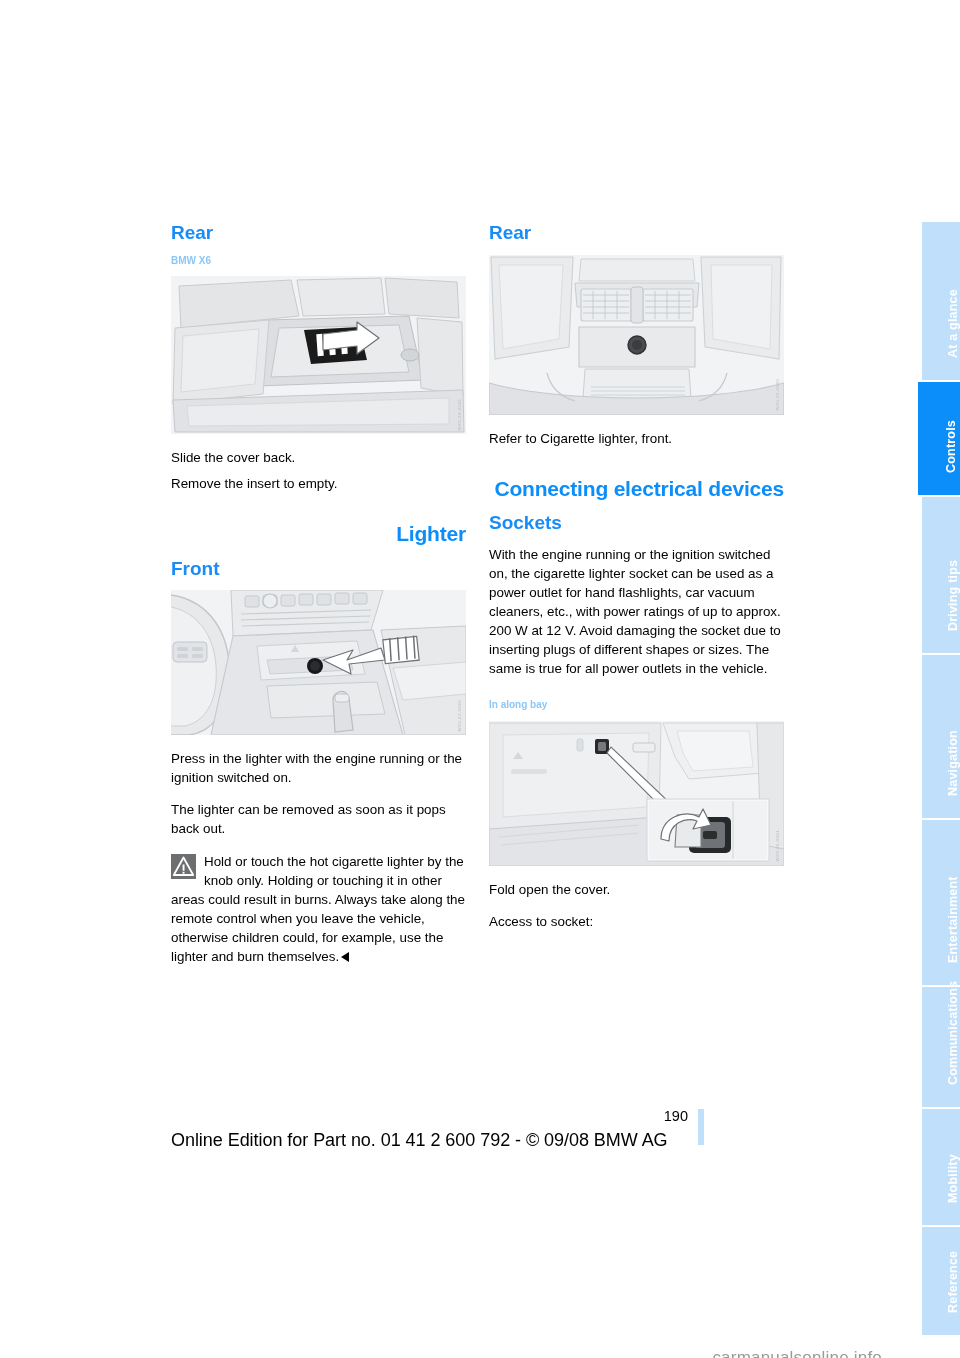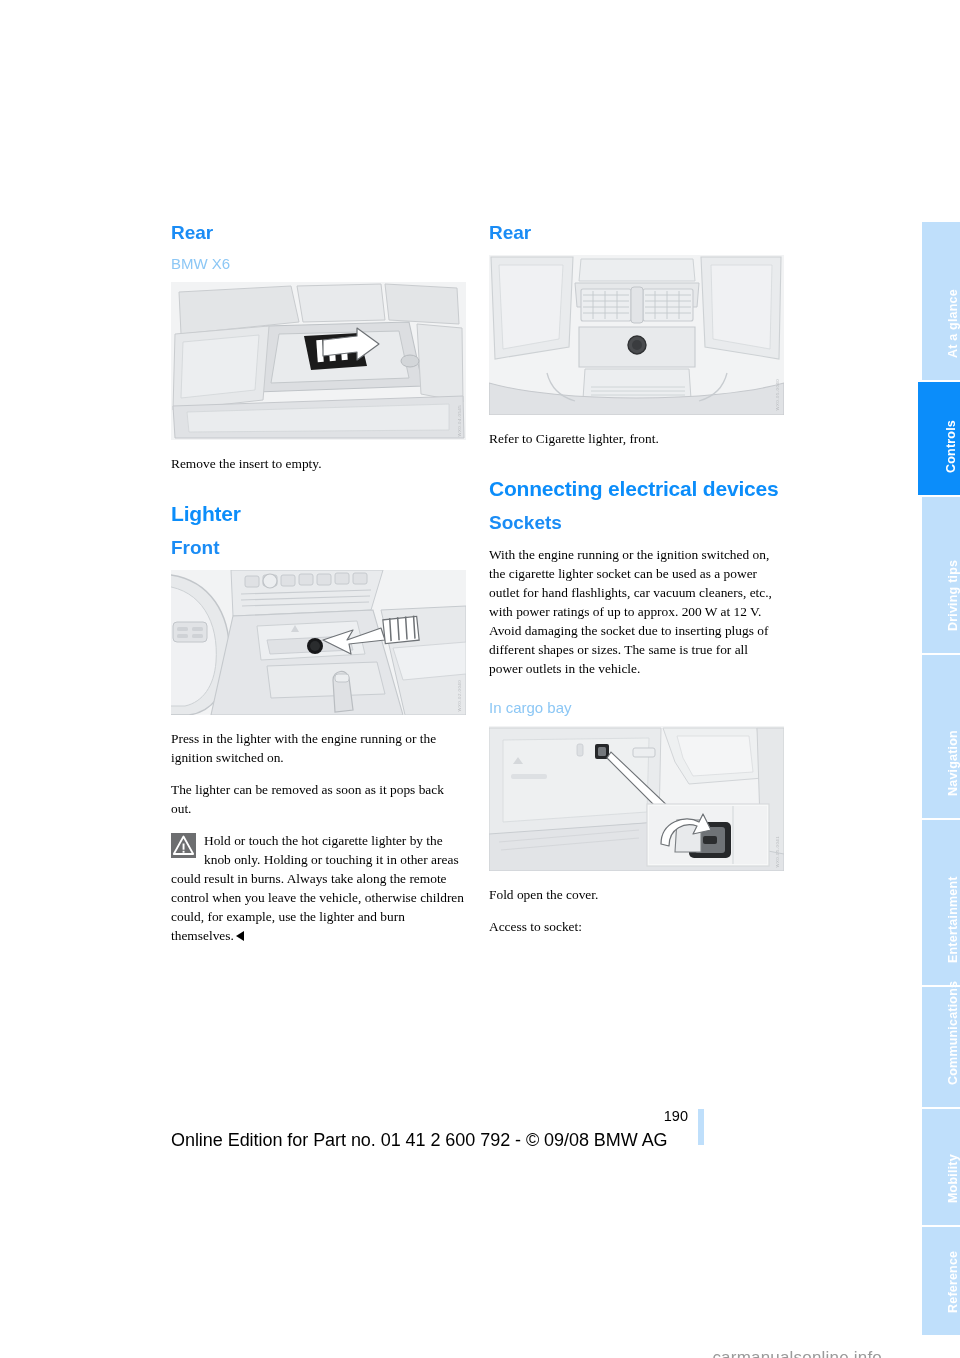--- a/index.html
+++ b/index.html
@@ -84,8 +84,8 @@
   }
   h3.sub {
     color: #8cc7f5;
-    font-size: 15px;
-    font-weight: normal;
+    font-size: 10px;
+    font-weight: bold;
     margin: 0 0 10px 0;
     line-height: 1.15;
   }

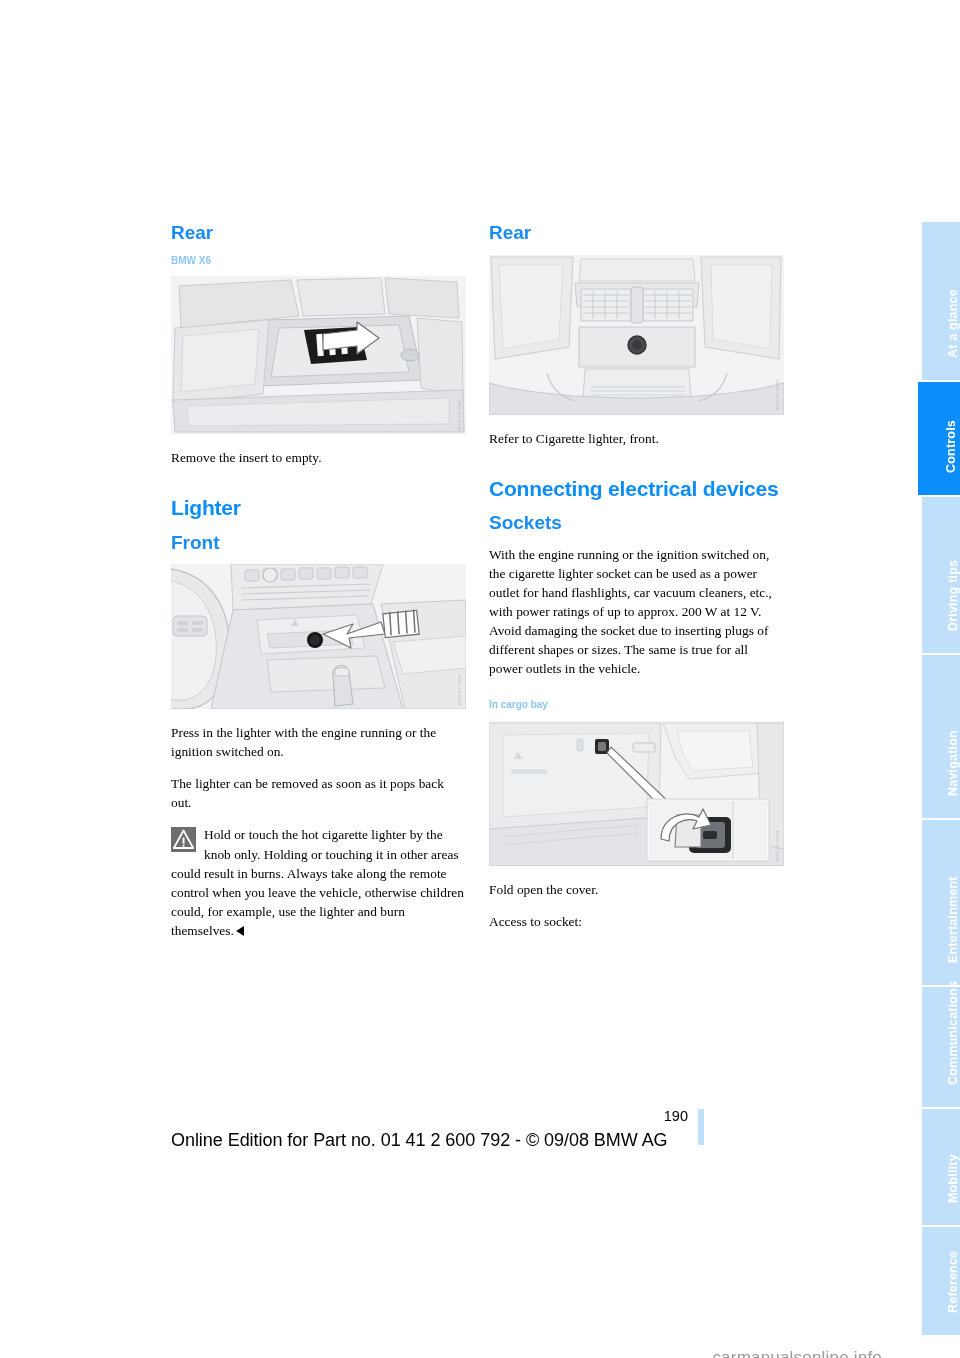--- a/index.html
+++ b/index.html
@@ -94,7 +94,6 @@
     font-size: 13.4px;
     line-height: 1.42;
     margin: 0 0 13px 0;
-    font-family: Liberation Serif, serif;
   }
   p.body.tight { margin-bottom: 7px; }
   .spacer-md { height: 16px; }

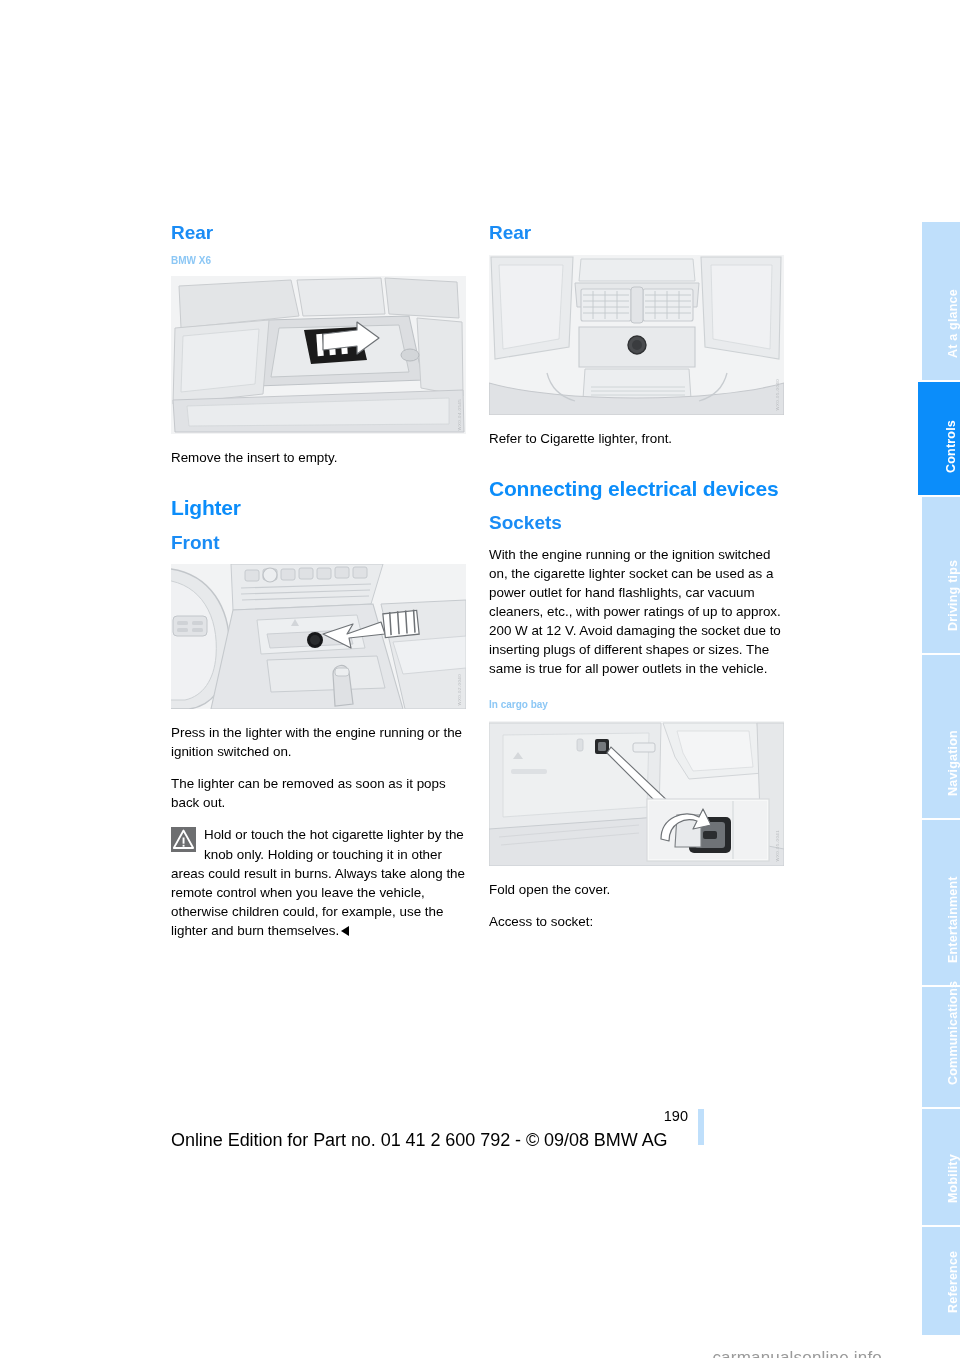--- a/index.html
+++ b/index.html
@@ -258,6 +258,7 @@
       <span class="wm">WX0-04-0545</span>
     </div>
 
+    <p class="body tight">Slide the cover back.</p>
     <p class="body">Remove the insert to empty.</p>
 
     <div class="spacer-md"></div>

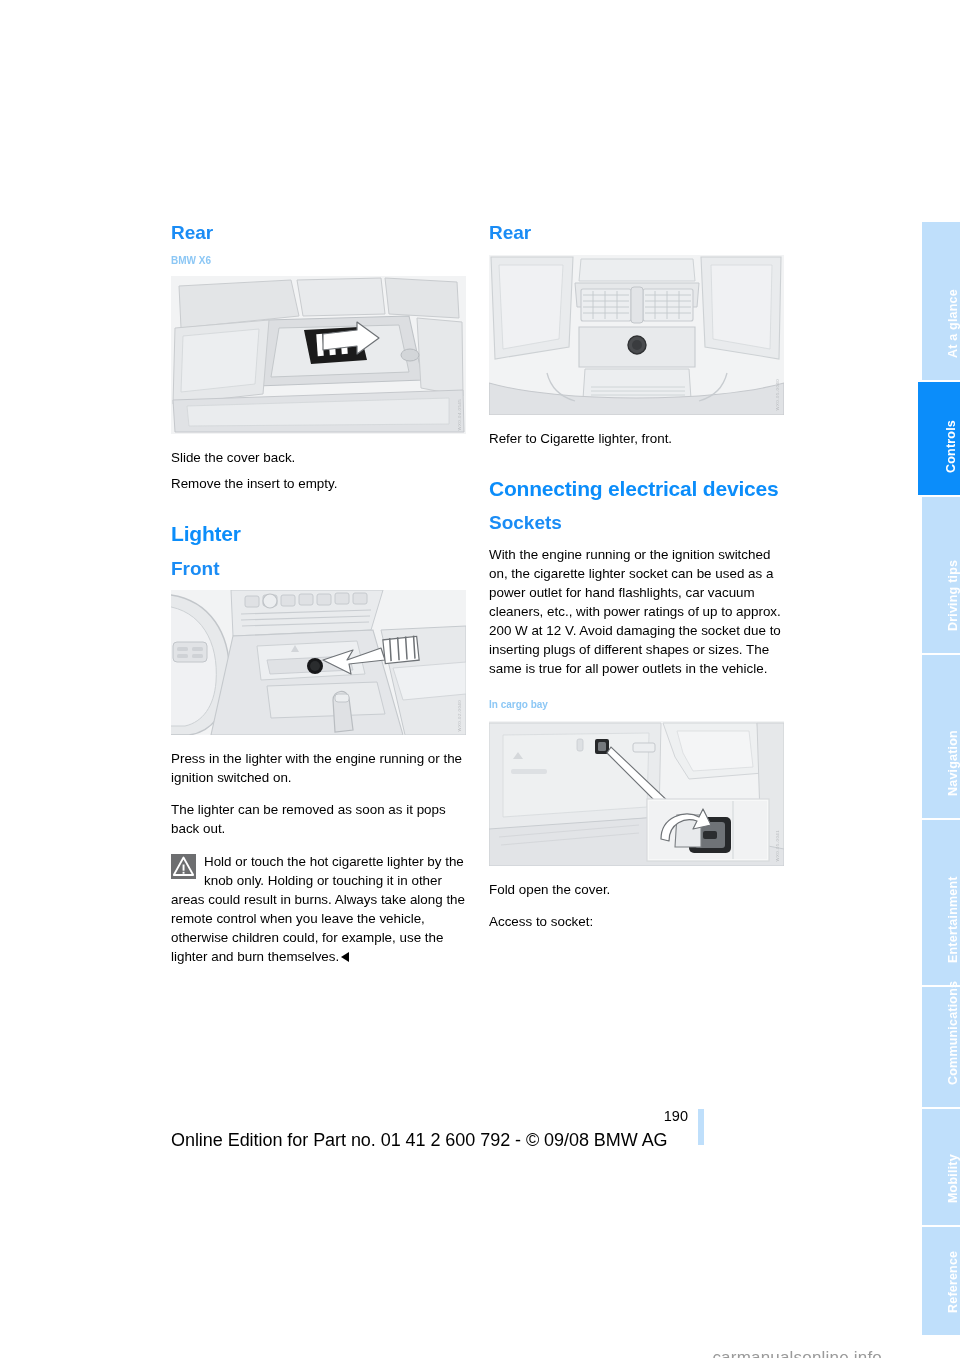--- a/index.html
+++ b/index.html
@@ -74,6 +74,7 @@
     margin: 0 0 11px 0;
     line-height: 1.15;
     letter-spacing: -0.2px;
+    text-align: right;
   }
   h2.section {
     color: #1a8cf5;

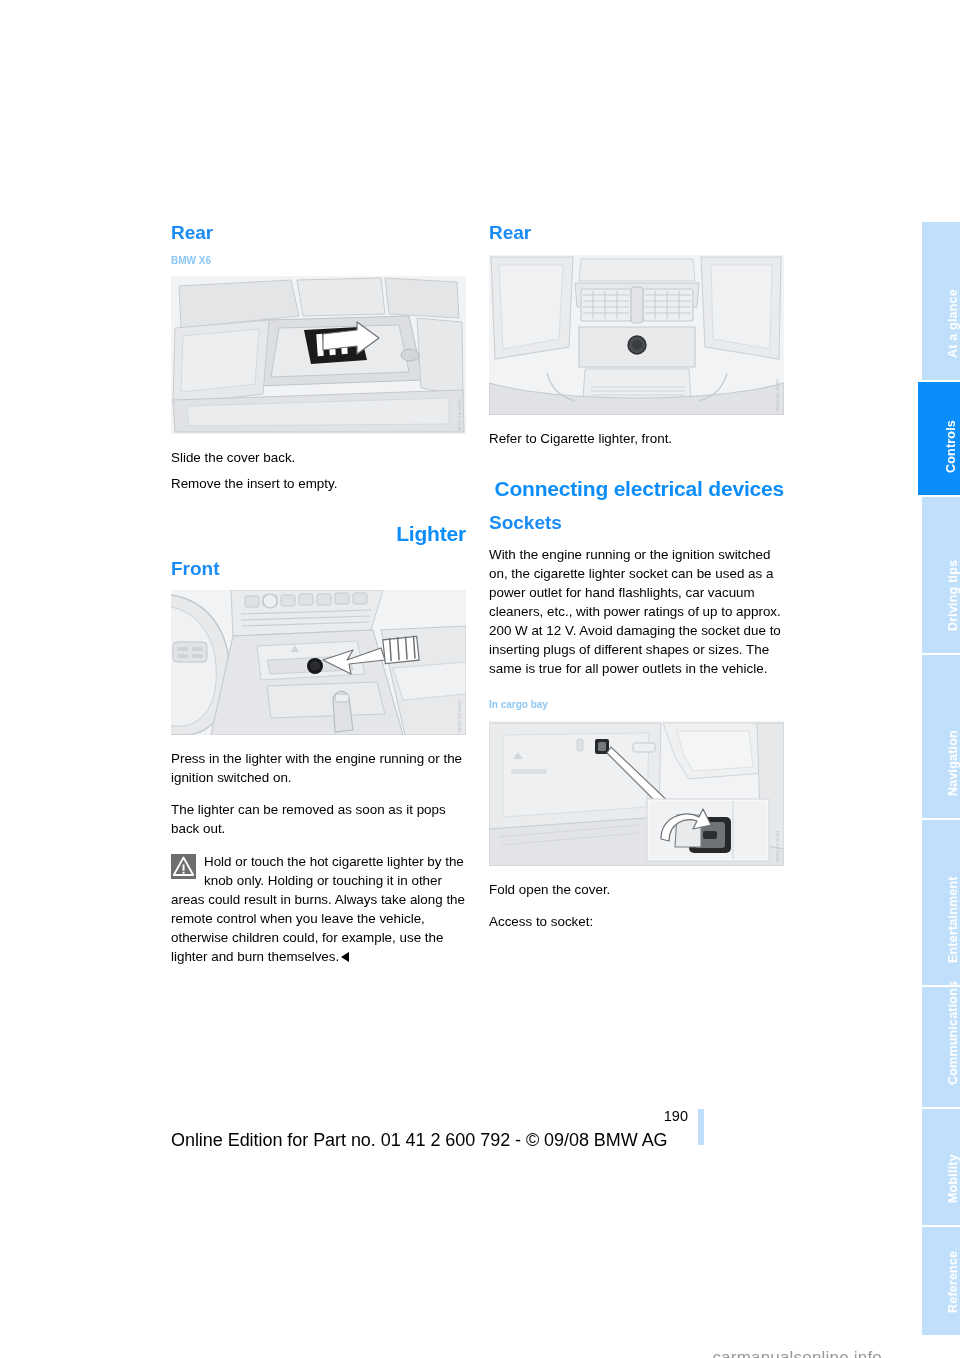--- a/index.html
+++ b/index.html
@@ -410,7 +410,7 @@
 
     <div class="spacer-sm"></div>
 
-    <h3 class="sub">In cargo bay</h3>
+    <h3 class="sub">In along bay</h3>
 
     <div class="figure" style="height:145px;">
       <svg viewBox="0 0 295 145" preserveAspectRatio="none">

